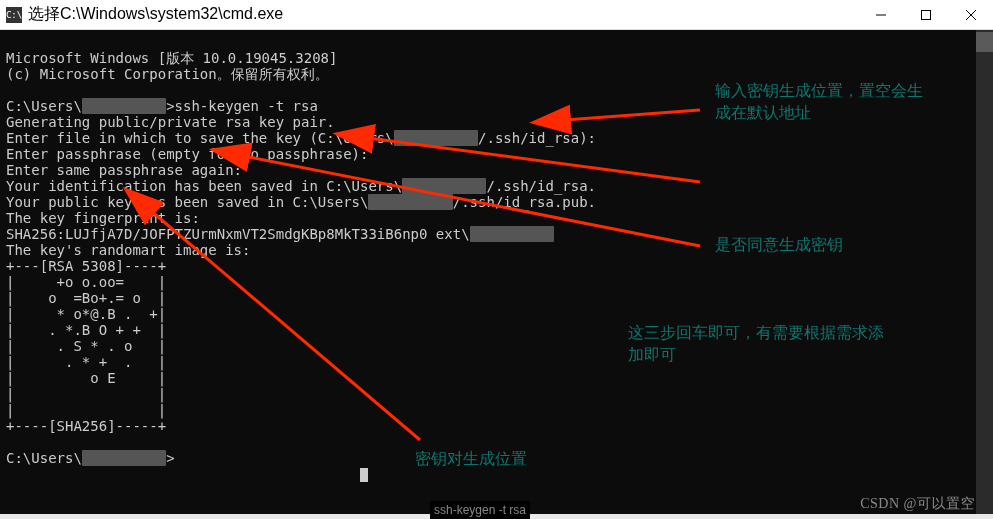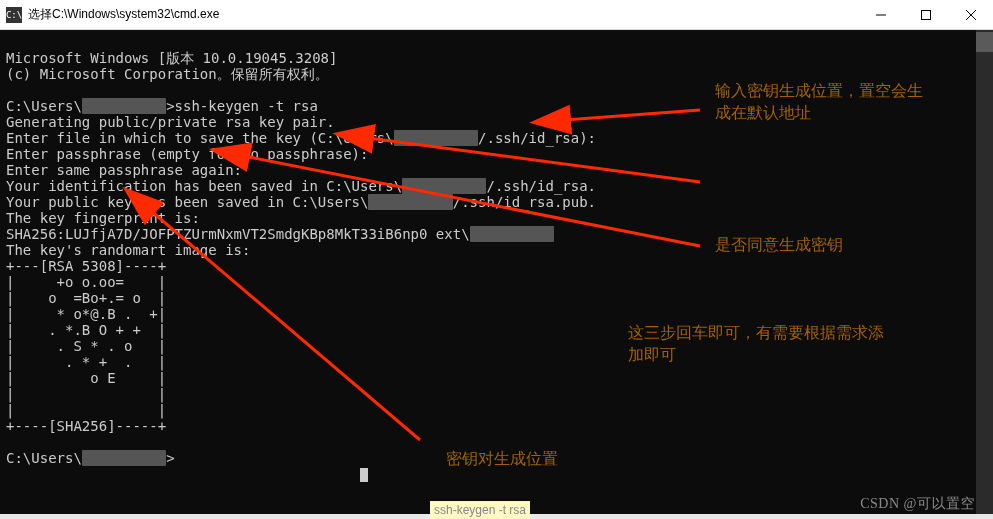--- a/index.html
+++ b/index.html
@@ -6,7 +6,7 @@
     body { width: 993px; height: 519px; font-family: "Microsoft YaHei", Arial, sans-serif; background: #e8e8e8; position: relative; overflow: hidden; }
     .titlebar { height: 30px; background: #fff; display: flex; align-items: center; border-bottom: 1px solid #ddd; }
     .titlebar-icon { width: 16px; height: 16px; margin: 0 6px; background: #333; display: flex; align-items: center; justify-content: center; font-size: 9px; color: #fff; font-family: monospace; }
-    .titlebar-title { font-size: 12px; color: #000; flex: 1; }
+    .titlebar-title { font-size: 16px; color: #000; flex: 1; }
     .titlebar-controls { display: flex; height: 100%; }
     .titlebar-btn { width: 45px; height: 100%; display: flex; align-items: center; justify-content: center; font-size: 14px; color: #000; }
     .titlebar-btn svg { width: 10px; height: 10px; }

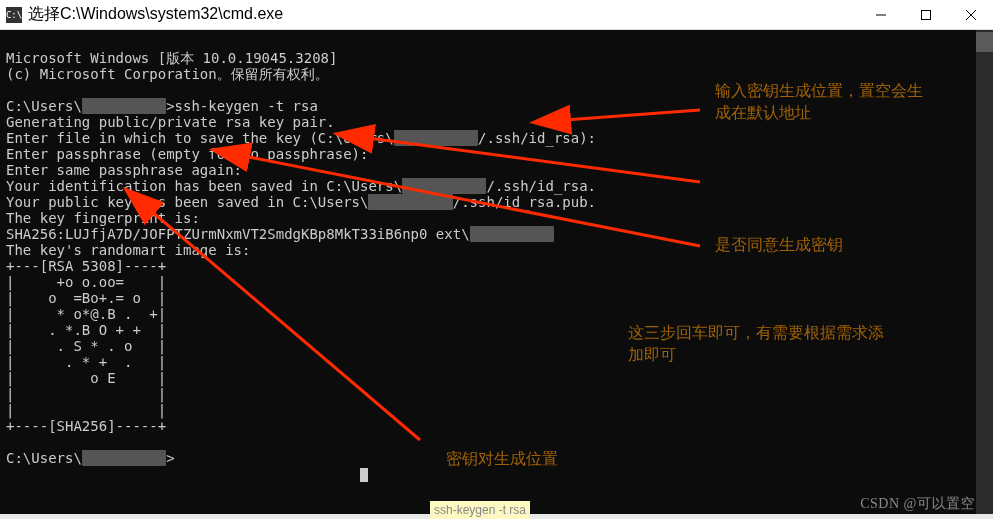--- a/index.html
+++ b/index.html
@@ -14,7 +14,7 @@
     .terminal .redact { background: #555; color: transparent; border-radius: 1px; }
     .scrollbar { position: absolute; right: 0; top: 30px; width: 17px; height: 484px; background: #2b2b2b; }
     .scrollbar-thumb { background: #5a5a5a; width: 100%; height: 20px; position: absolute; top: 2px; }
-    .annot { position: absolute; color: #a16207; font-size: 16px; font-family: "Microsoft YaHei", sans-serif; line-height: 1.4; font-weight: 500; }
+    .annot { position: absolute; color: #0f766e; font-size: 16px; font-family: "Microsoft YaHei", sans-serif; line-height: 1.4; font-weight: 500; }
     .arrow { position: absolute; pointer-events: none; }
     .cursor { display: inline-block; width: 8px; height: 14px; background: #ccc; vertical-align: middle; }
     .watermark { position: absolute; right: 18px; bottom: 6px; color: rgba(220,220,220,0.6); font-size: 14px; font-family: "Microsoft YaHei"; letter-spacing: 0.5px; }

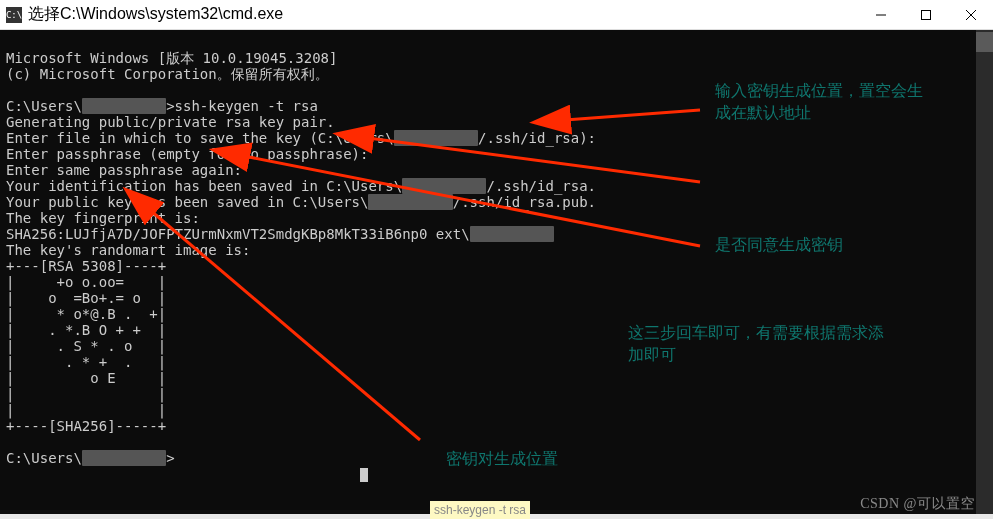--- a/index.html
+++ b/index.html
@@ -106,7 +106,7 @@
 <div class="annot" style="left:628px; top:322px;">
   <span>这三步回车即可，有需要根据需求添</span><br><span>加即可</span>
 </div>
-<div class="annot" style="left:415px; top:448px;margin-left:31px;">密钥对生成位置</div>
+<div class="annot" style="left:415px; top:448px;">密钥对生成位置</div>
 
 <div class="watermark">CSDN @可以置空</div>
 

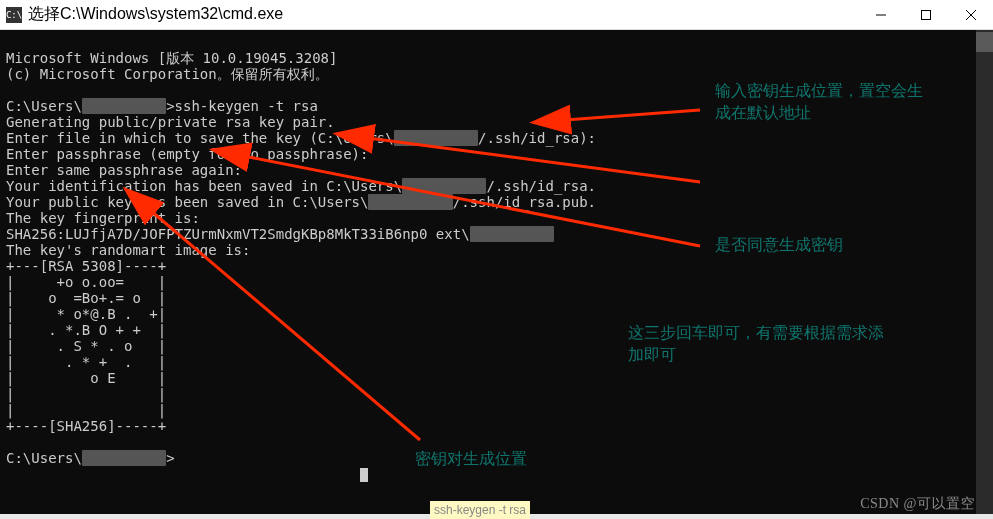--- a/index.html
+++ b/index.html
@@ -18,7 +18,7 @@
     .arrow { position: absolute; pointer-events: none; }
     .cursor { display: inline-block; width: 8px; height: 14px; background: #ccc; vertical-align: middle; }
     .watermark { position: absolute; right: 18px; bottom: 6px; color: rgba(220,220,220,0.6); font-size: 14px; font-family: "Microsoft YaHei"; letter-spacing: 0.5px; }
-    .bottom-fragment { position: absolute; bottom: 0; left: 430px; font-size: 12px; color: #888; background: #fef9c3; padding: 2px 4px; }
+    .bottom-fragment { position: absolute; bottom: 0; left: 430px; font-size: 12px; color: #888; background: #000000; padding: 2px 4px; }
   </style>
 </head>
 <body>

